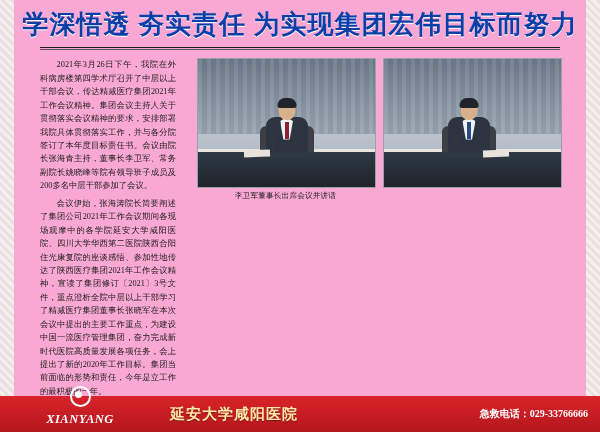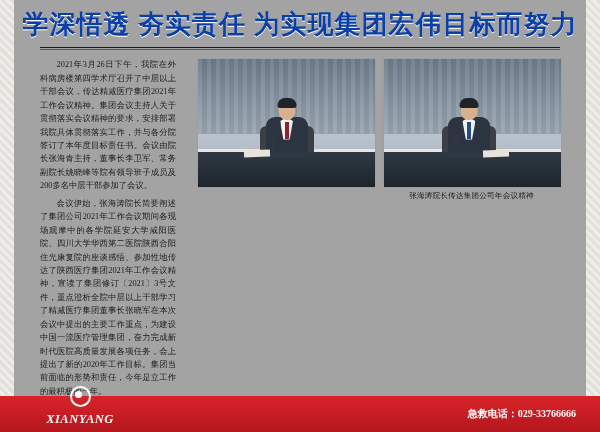--- a/index.html
+++ b/index.html
@@ -17,7 +17,7 @@
     position: relative;
     width: 600px;
     height: 432px;
-    background: #a3a3a3;
+    background: #f9a8d4;
     box-sizing: border-box;
   }
   

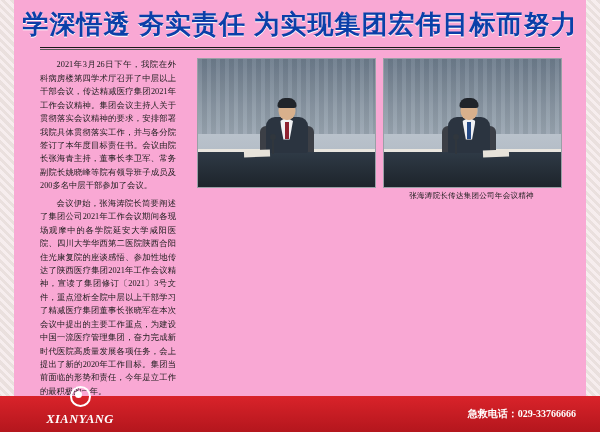--- a/index.html
+++ b/index.html
@@ -275,6 +275,7 @@
             <div class="ph-mic" style="left:42%;bottom:26%;"></div>
             <div class="ph-paper" style="left:26%;"></div>
           </div>
+          <div class="cap">李卫军董事长出席会议并讲话</div>
         </div>
 
         <div class="photo-box">

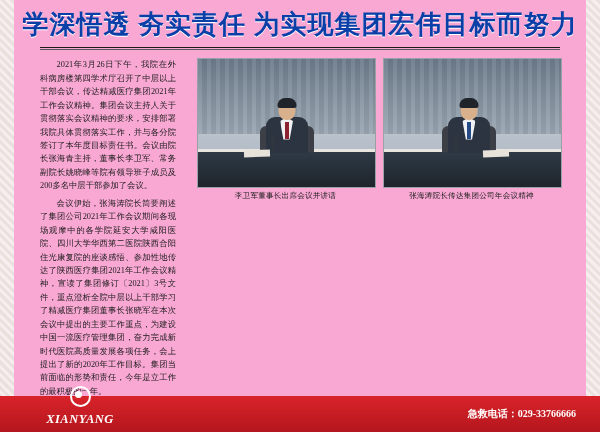--- a/index.html
+++ b/index.html
@@ -295,7 +295,6 @@
             <div class="ph-mic" style="left:40%;bottom:26%;"></div>
             <div class="ph-paper" style="left:56%;"></div>
           </div>
-          <div class="cap">张海涛院长传达集团公司年会议精神</div>
         </div>
 
       </div>

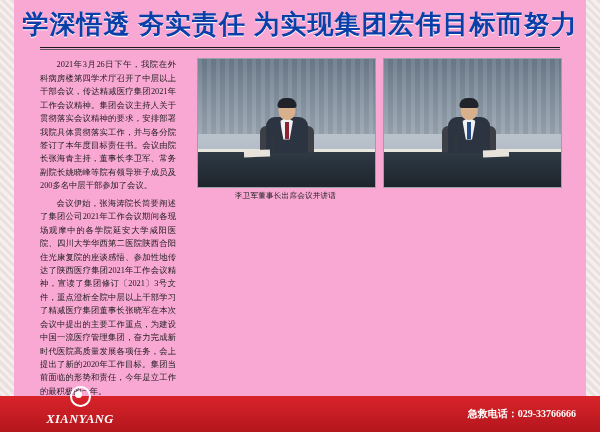--- a/index.html
+++ b/index.html
@@ -308,6 +308,7 @@
       <div class="f-name">XIANYANG</div>
       <div class="f-sub">Hospital</div>
     </div>
+    <div class="f-hospital">延安大学咸阳医院</div>
     <div class="f-phones">
       <div>急救电话：029-33766666</div>
     </div>

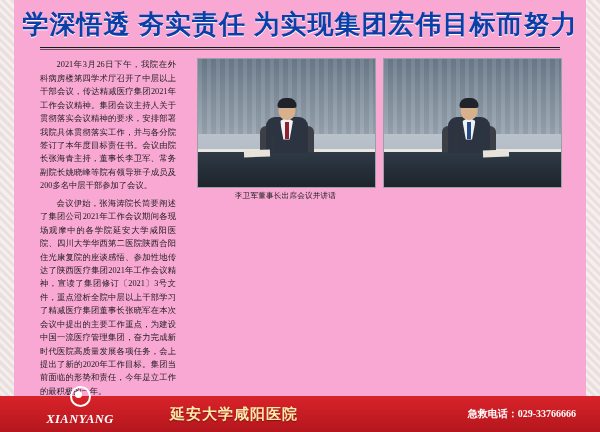--- a/index.html
+++ b/index.html
@@ -231,7 +231,7 @@
     display: flex;
     justify-content: flex-end;
     gap: 18px;
-    padding-right: 24px;
+    padding-right: 12px;
     font-size: 10px;
     font-weight: bold;
   }

